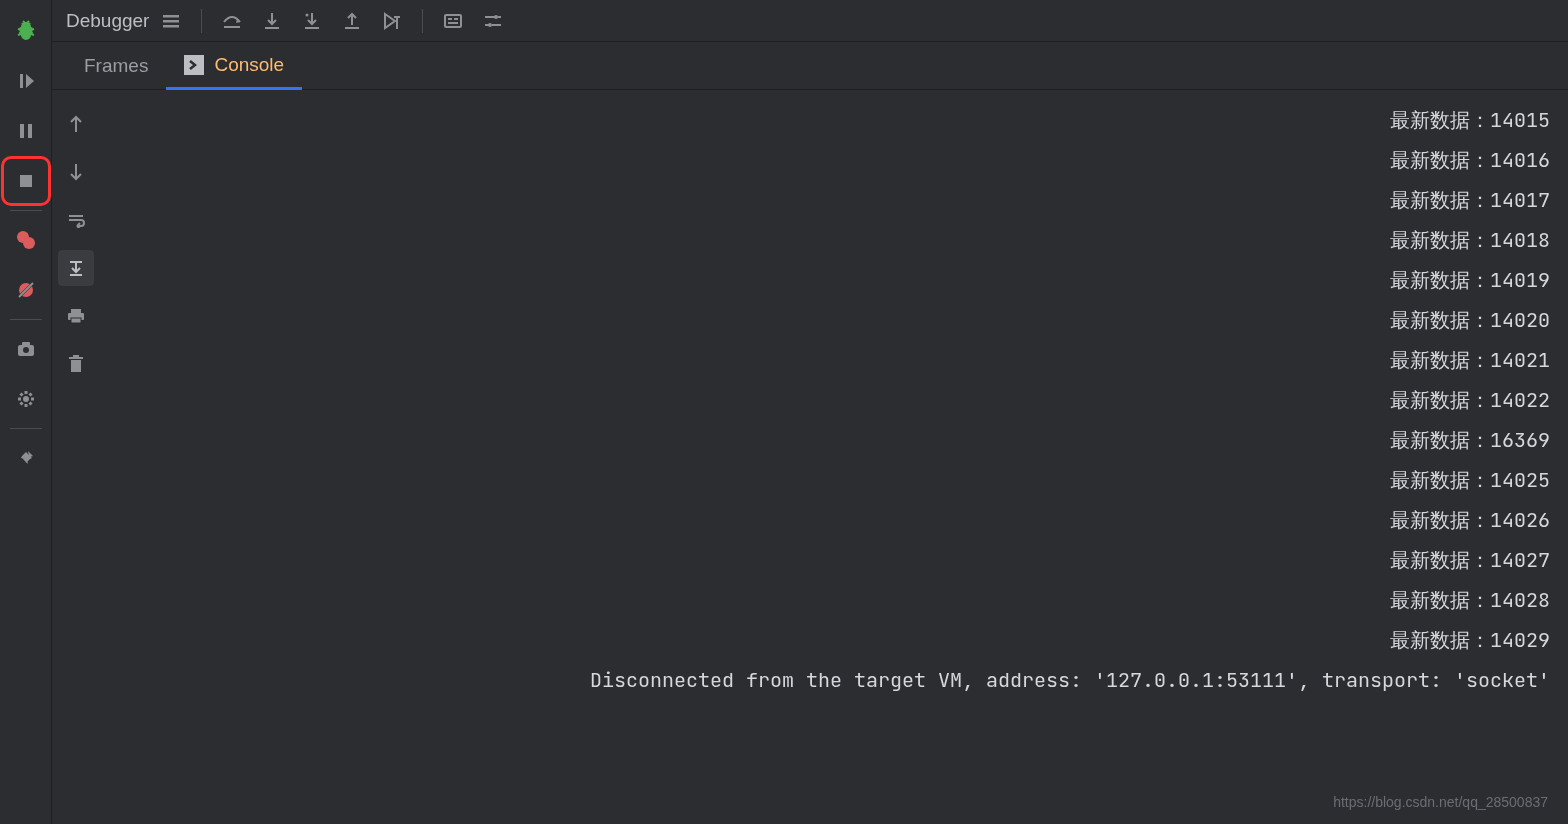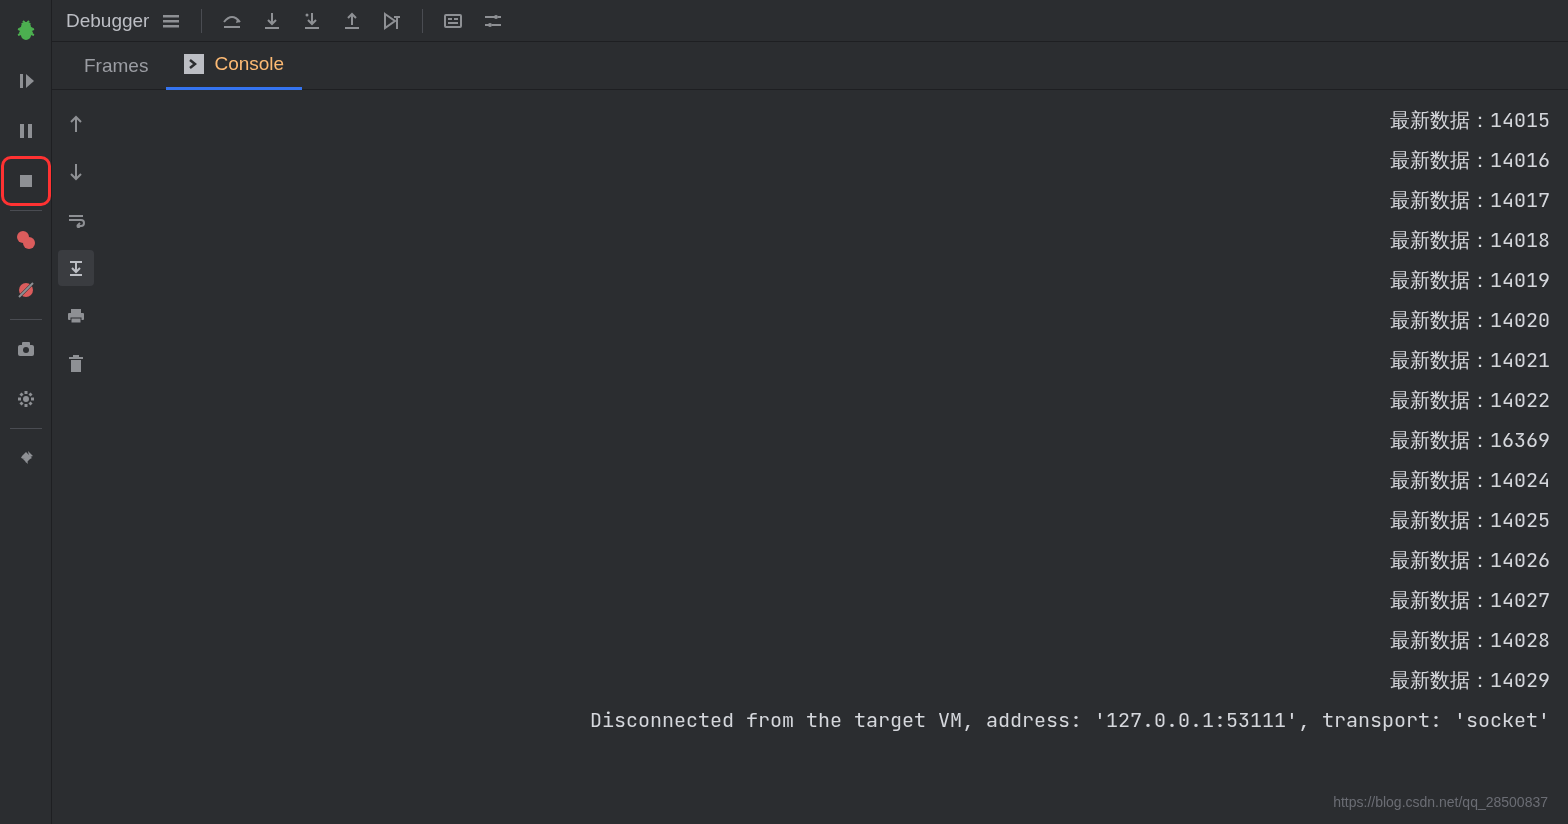--- a/index.html
+++ b/index.html
@@ -79,7 +79,7 @@
 .tabs-row {
   height: 48px;
   display: flex;
-  align-items: center;
+  align-items: flex-start;
   padding-left: 14px;
   border-bottom: 1px solid #1e1f22;
 }

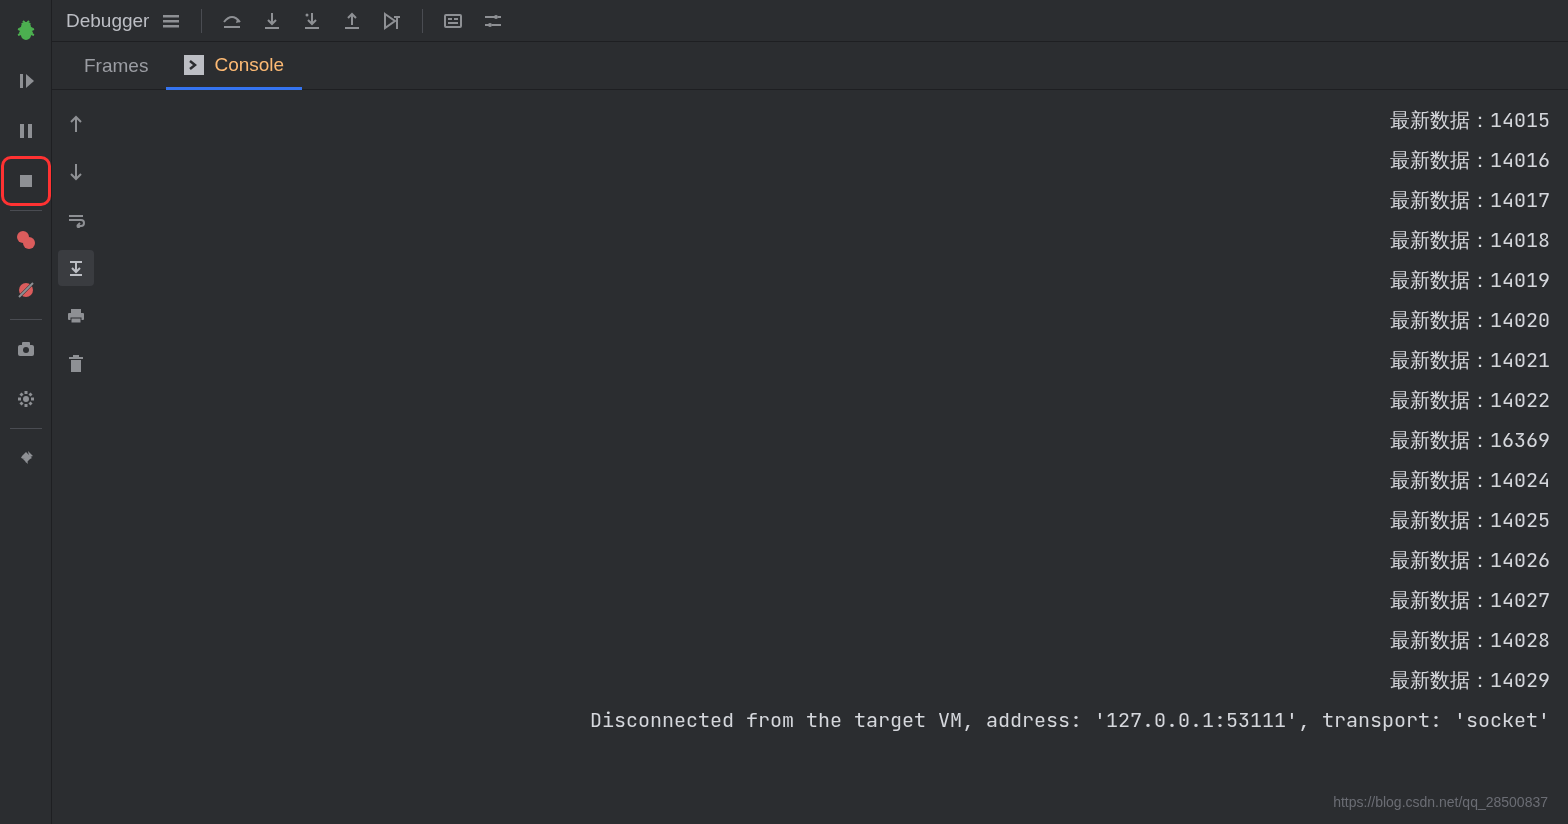--- a/index.html
+++ b/index.html
@@ -360,7 +360,6 @@
         <div class="console-line">最新数据：14021</div>
         <div class="console-line">最新数据：14022</div>
         <div class="console-line">最新数据：16369</div>
-        <div class="console-line">最新数据：14024</div>
         <div class="console-line">最新数据：14025</div>
         <div class="console-line">最新数据：14026</div>
         <div class="console-line">最新数据：14027</div>

